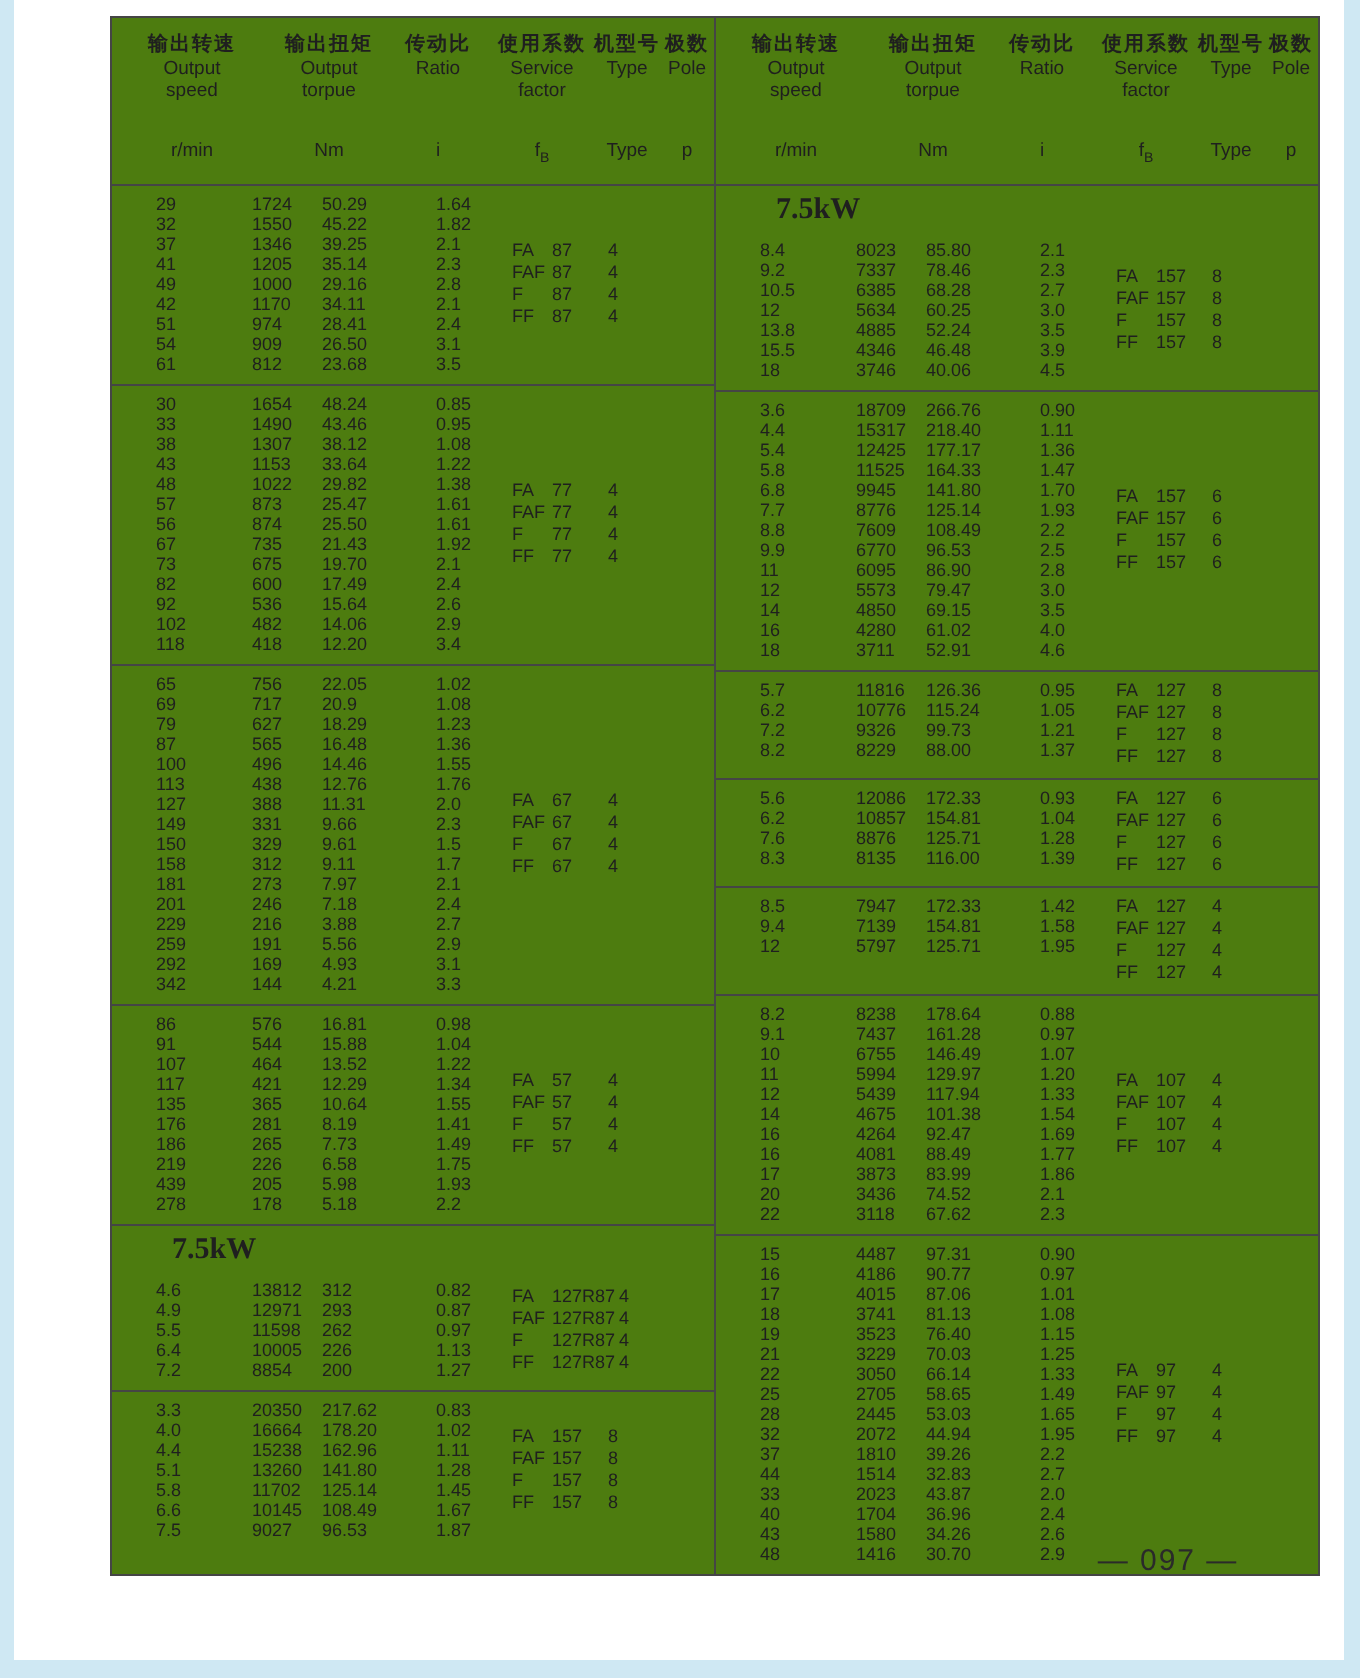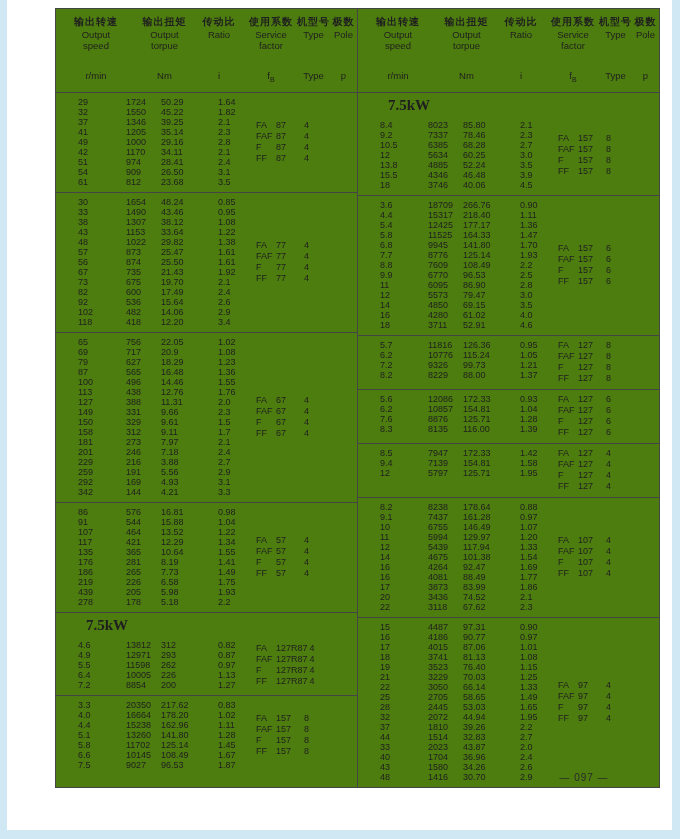--- a/index.html
+++ b/index.html
@@ -49,7 +49,7 @@
   .tpole { padding-left:2px; }
 
   .footer { position:absolute; top:772px; left:548px; width:72px; text-align:center;
-            font-size:10px; letter-spacing:1px; color:#2a2a2a; }
+            font-size:15px; letter-spacing:1px; color:#2a2a2a; }
 </style>
 </head>
 <body>

